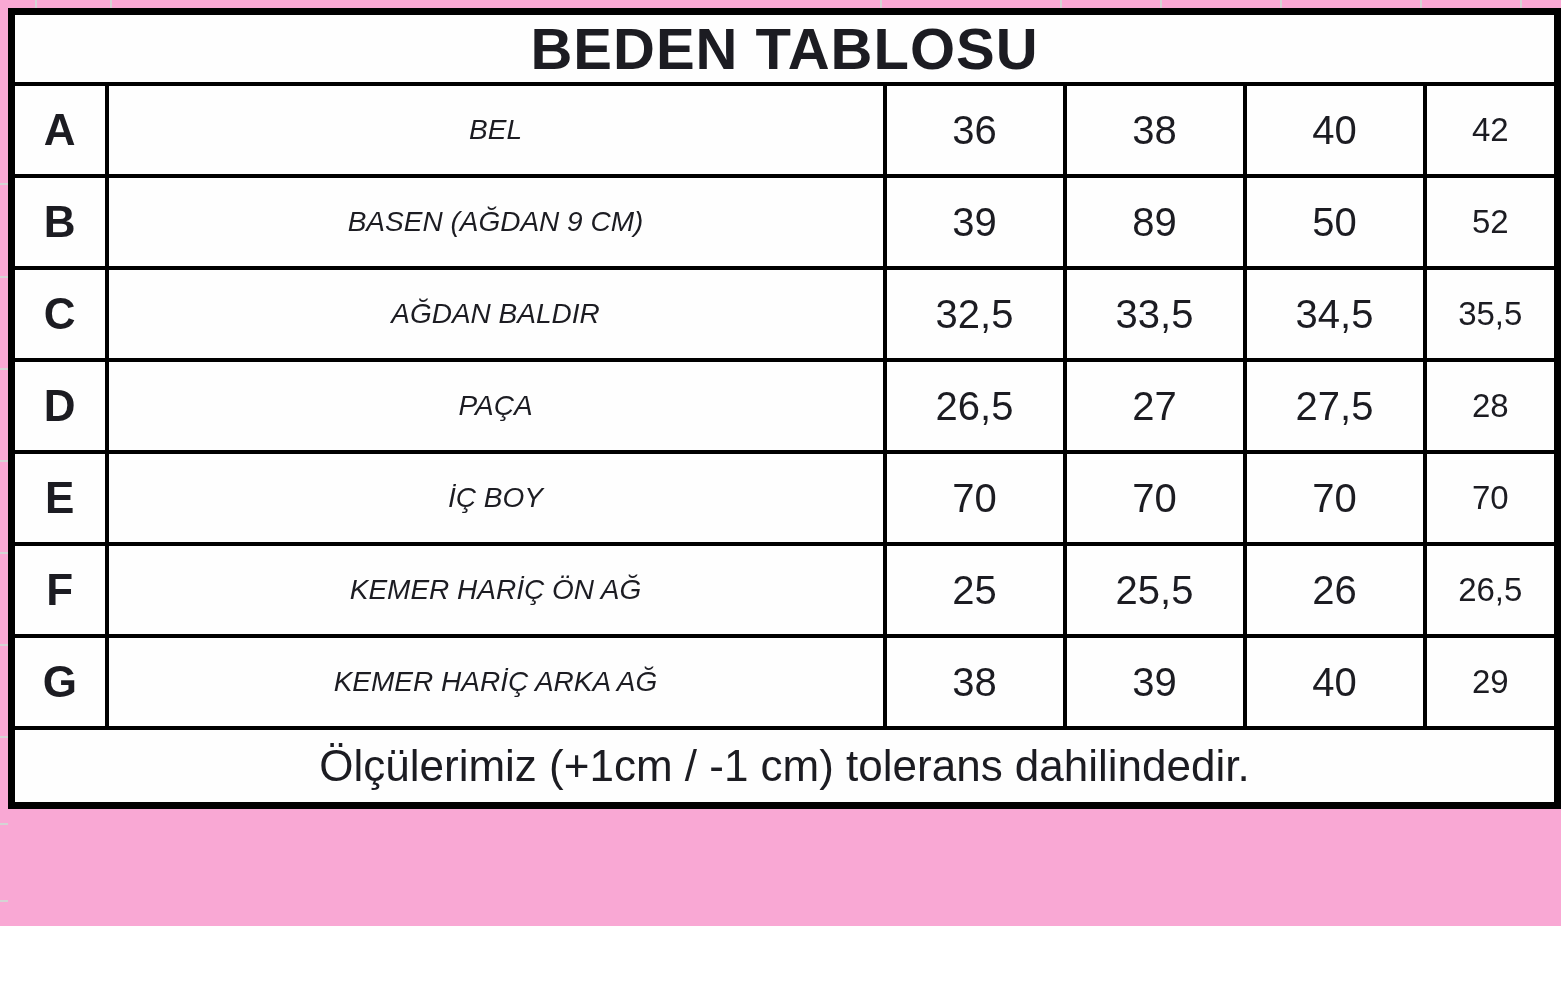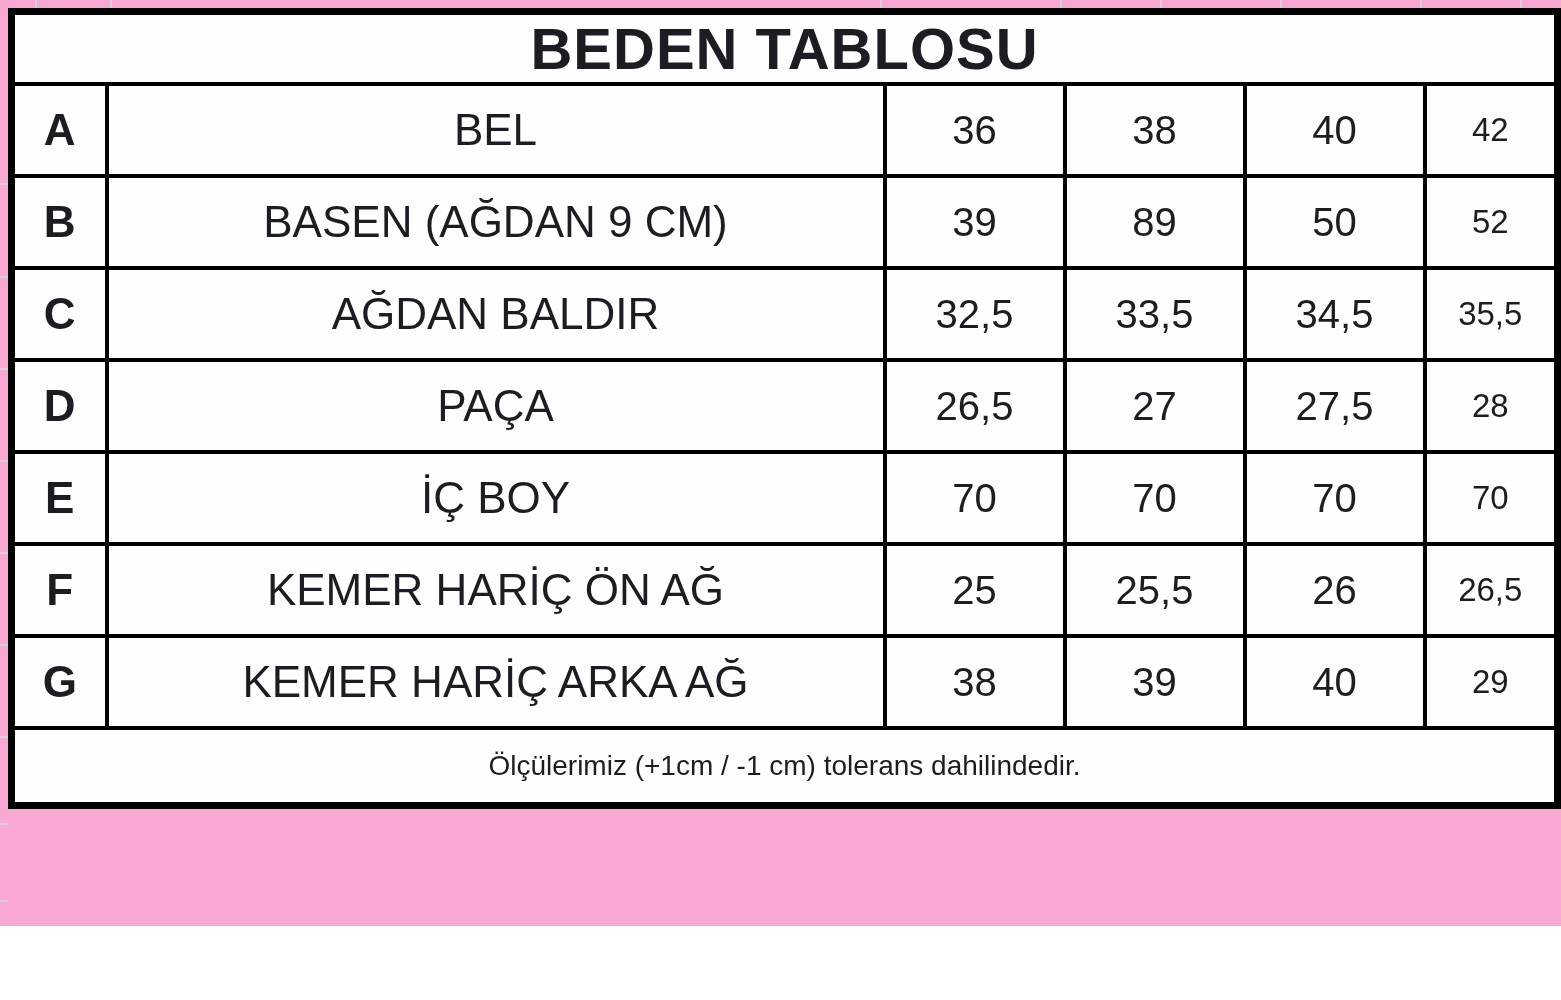--- a/index.html
+++ b/index.html
@@ -62,8 +62,9 @@
     color: #c01016;
   }
   td.label {
-    font-size: 44px;
+    font-size: 28px;
     color: #1a1a20;
+    font-style: italic;
   }
   td.val {
     font-size: 40px;

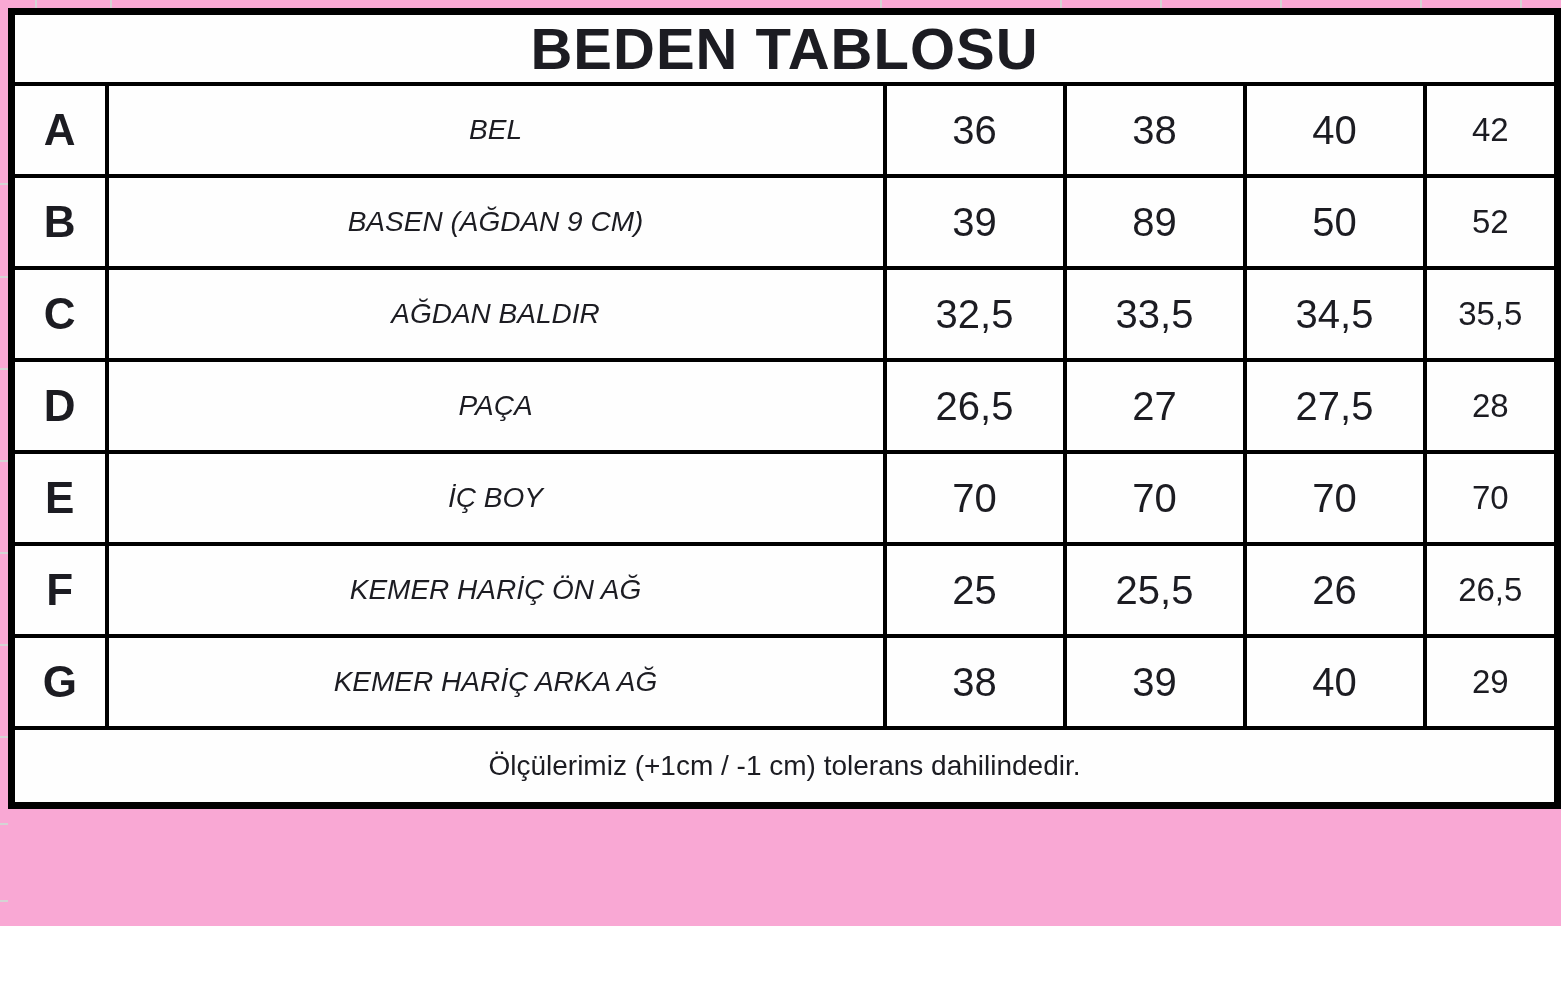--- a/index.html
+++ b/index.html
@@ -74,7 +74,7 @@
     font-size: 33px;
   }
   td.tol {
-    font-size: 28px;
+    font-size: 44px;
     color: #121216;
   }
   td.code {

